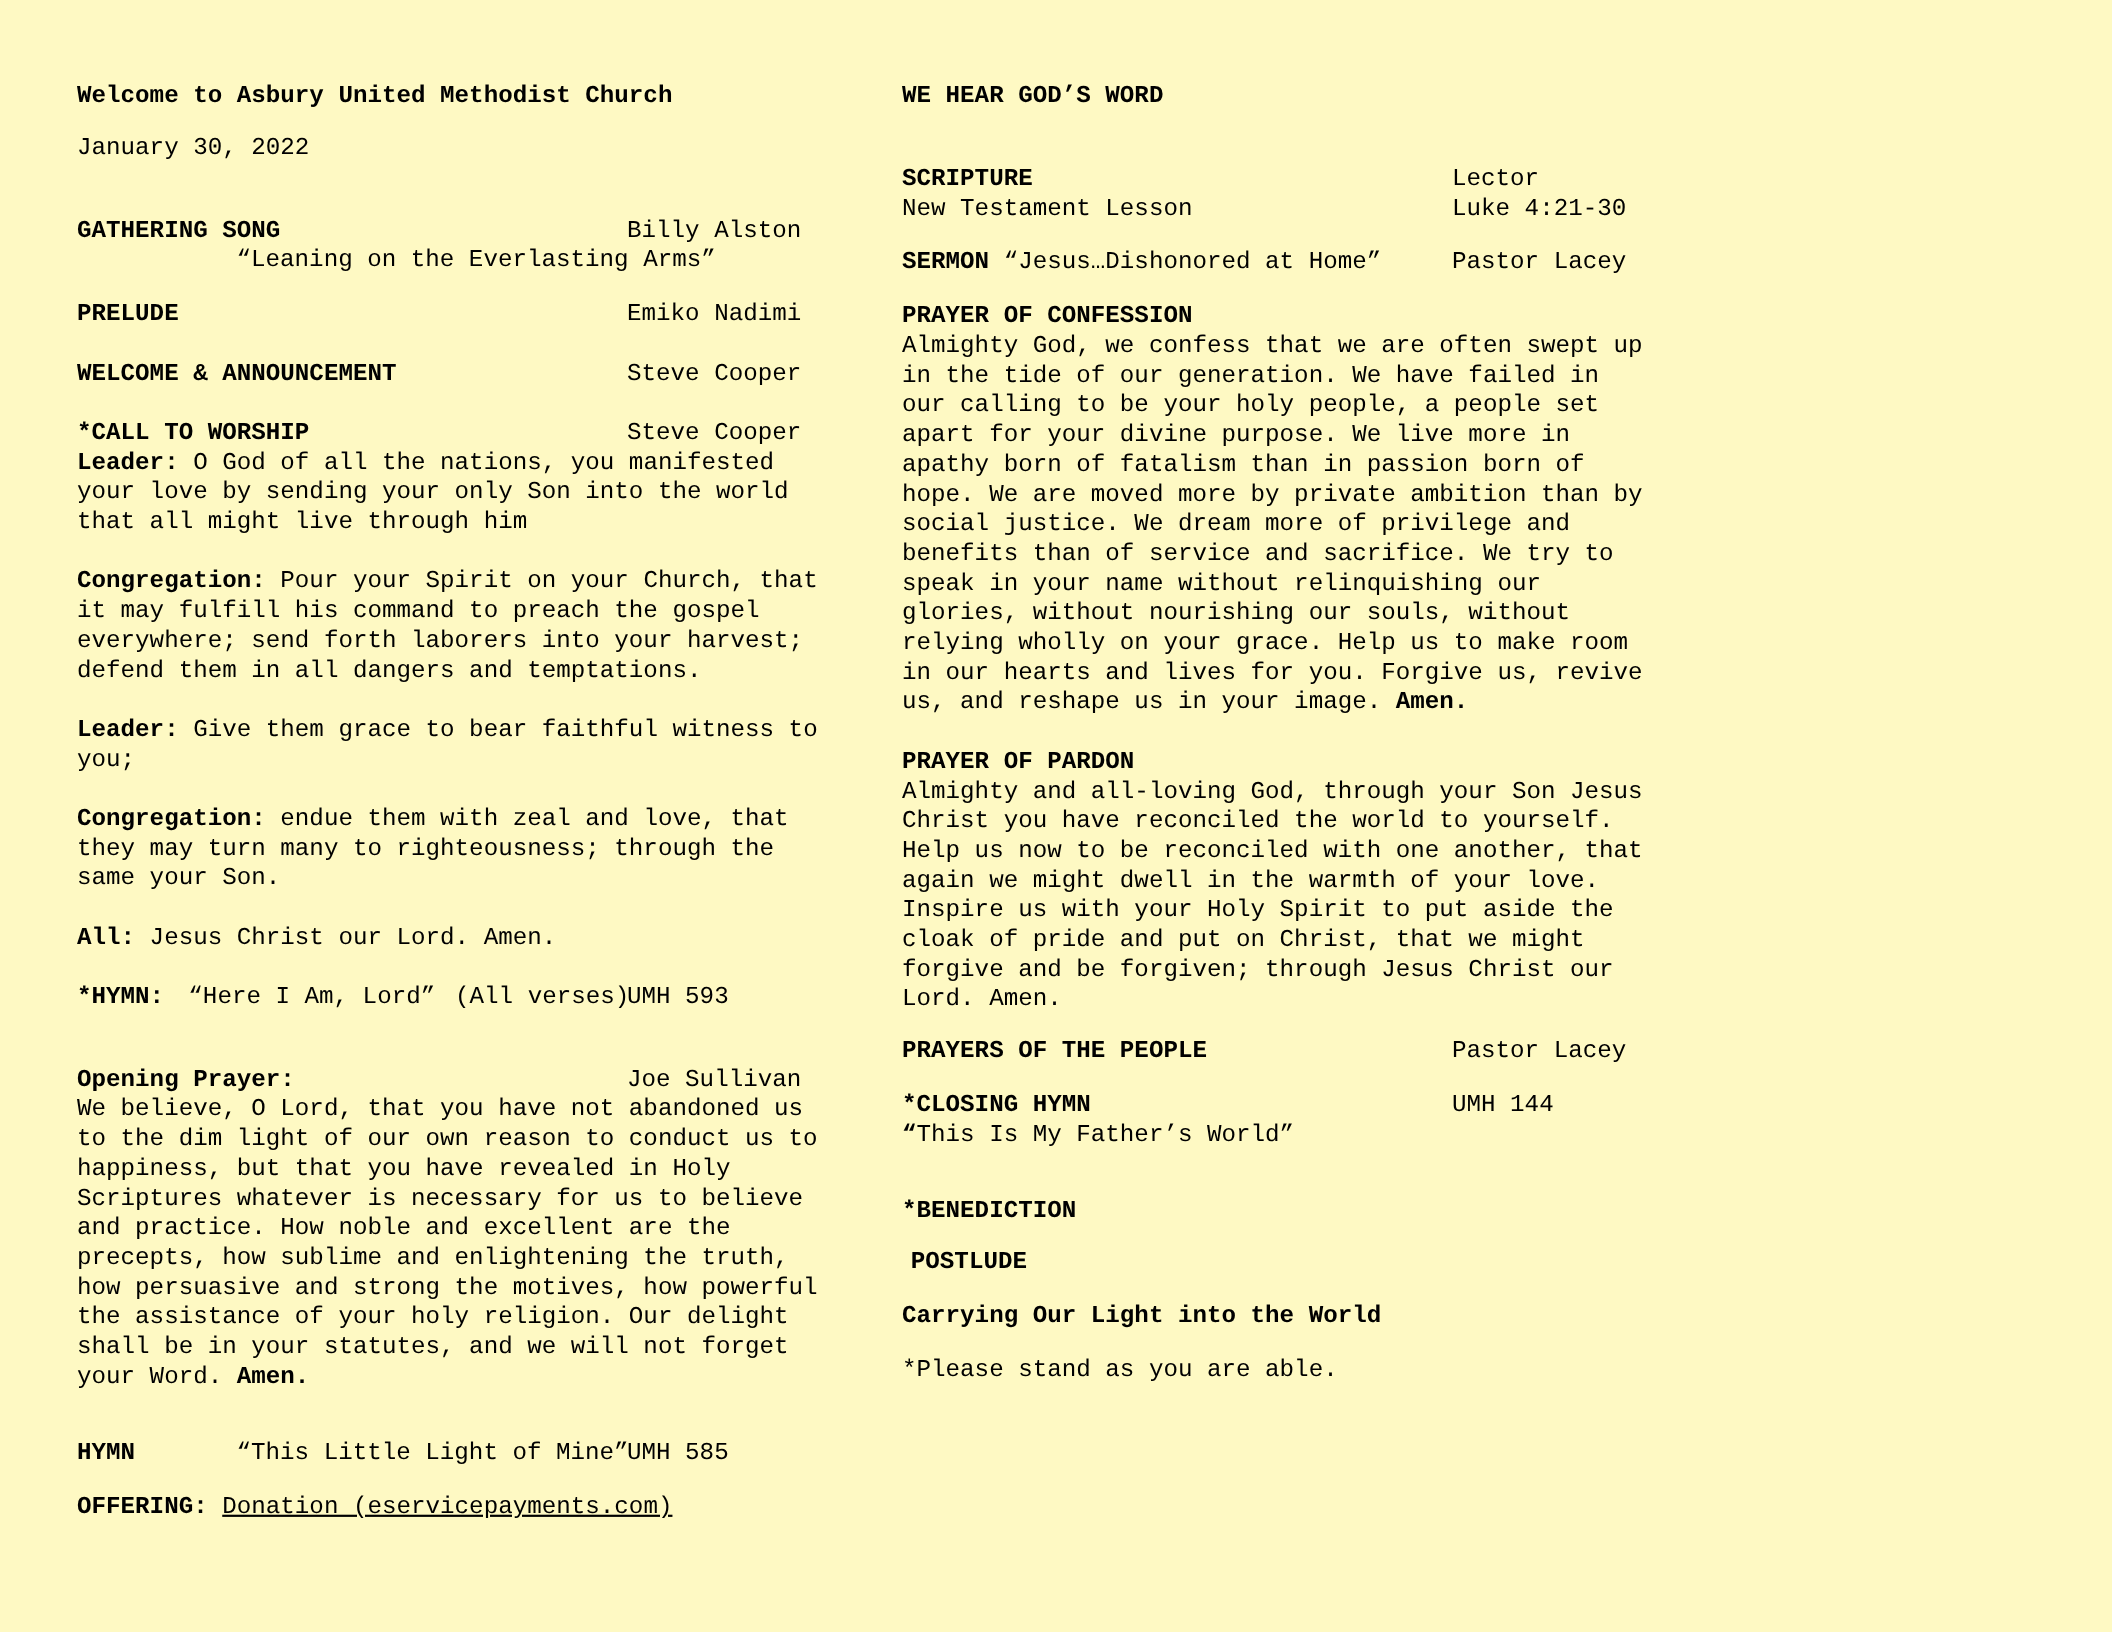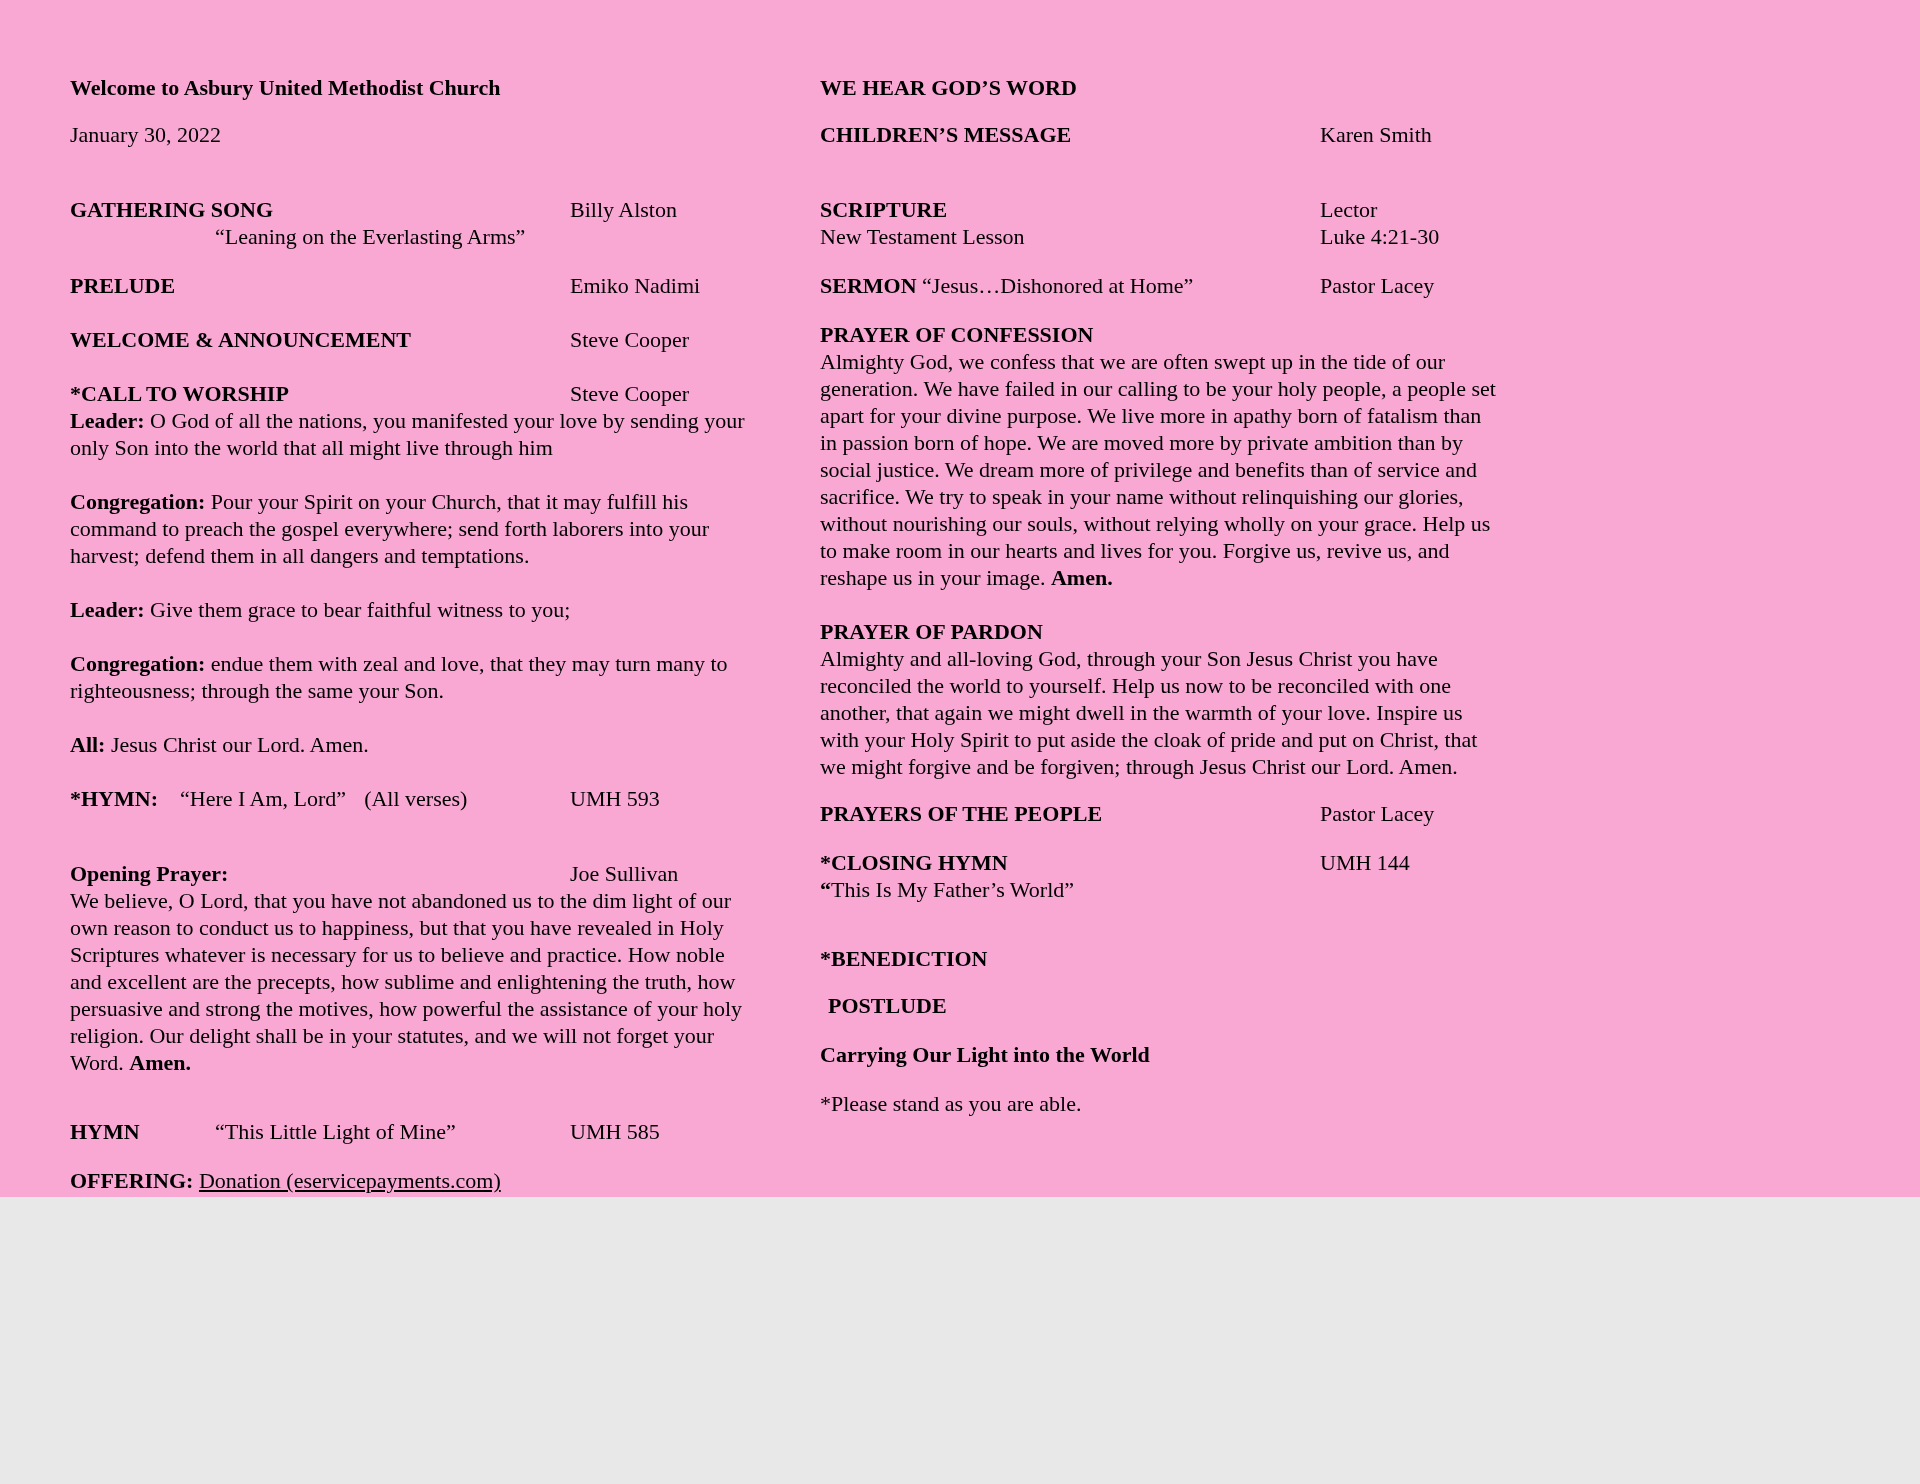--- a/index.html
+++ b/index.html
@@ -5,10 +5,10 @@
   html,body{margin:0;padding:0;background:#e8e8e8;}
   .page{
     position:relative;
-    width:1920px;height:1197px;
-    background:#f9a8d4;
+    width:1920px;height:1484px;
+    background:#fef9c3;
     color:#000000;
-    font-family:Liberation Serif, serif;
+    font-family:Liberation Mono, monospace;
     font-size:22px;line-height:27px;
     overflow:hidden;
   }

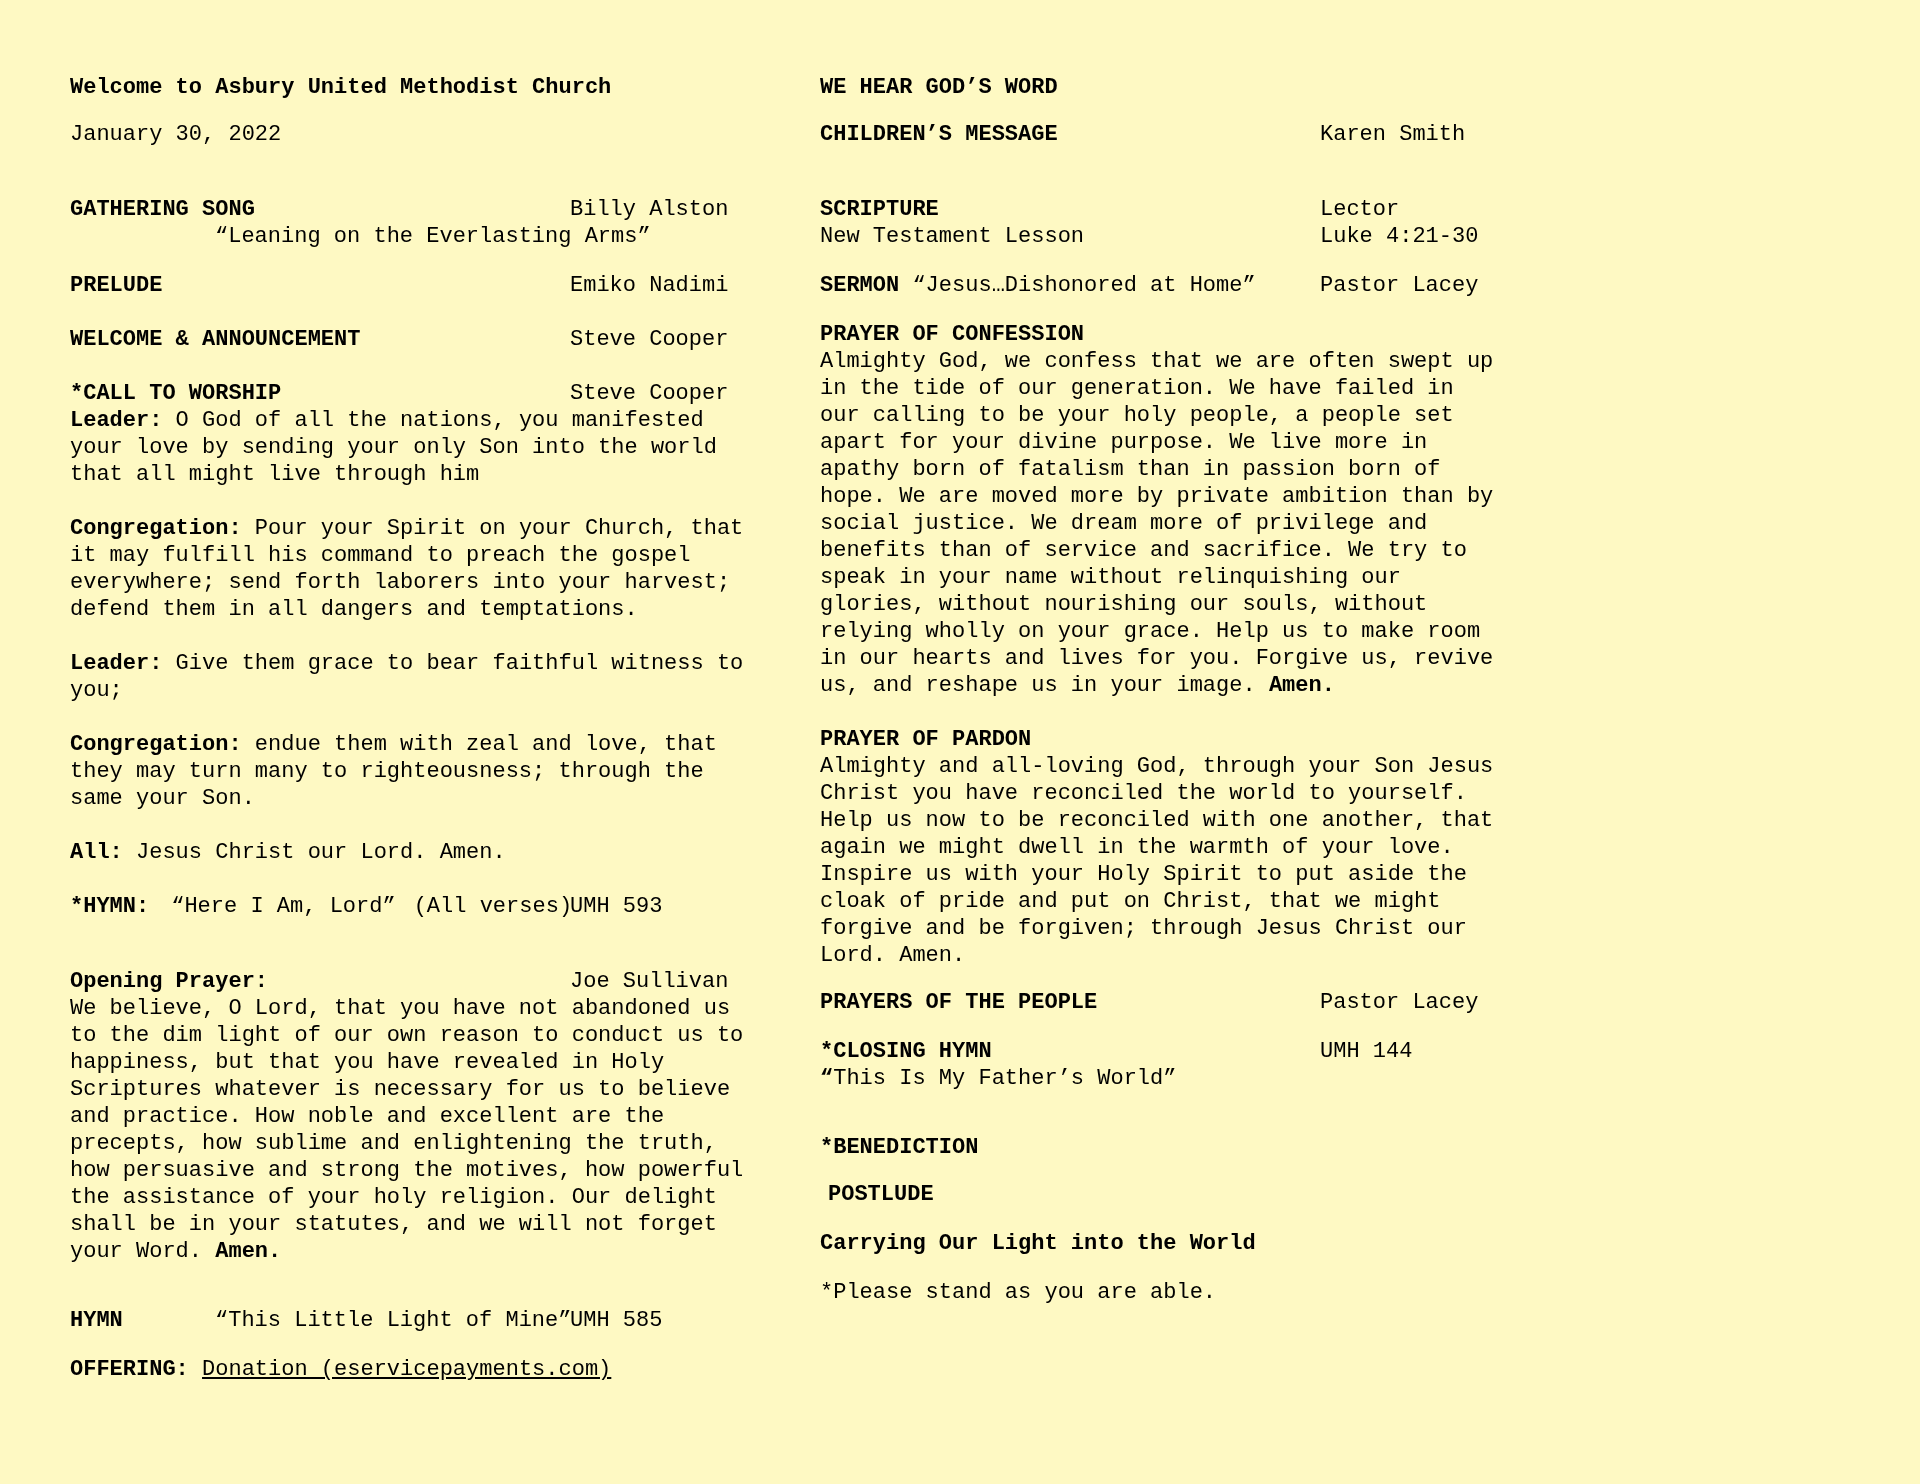--- a/index.html
+++ b/index.html
@@ -102,10 +102,6 @@
 
     <div class="row center bold">WE HEAR GOD’S WORD</div>
 
-    <div class="row mt-xs">
-      <span class="bold">CHILDREN’S MESSAGE</span>
-      <span class="name">Karen Smith</span>
-    </div>
 
     <div class="row mt2">
       <span class="bold">SCRIPTURE</span>

